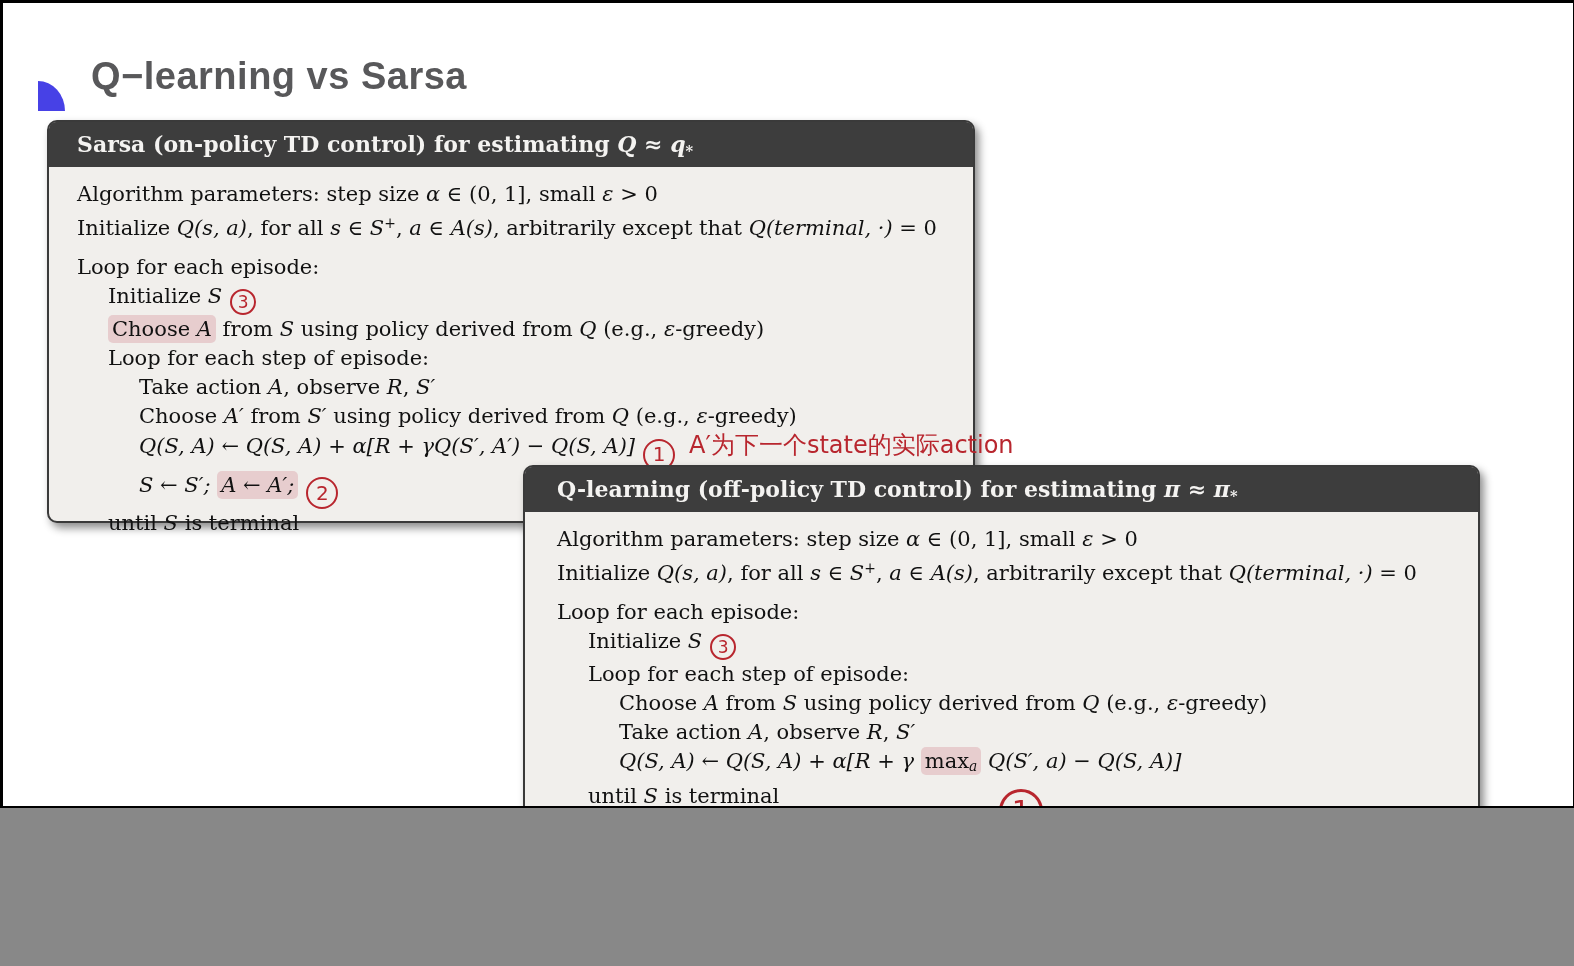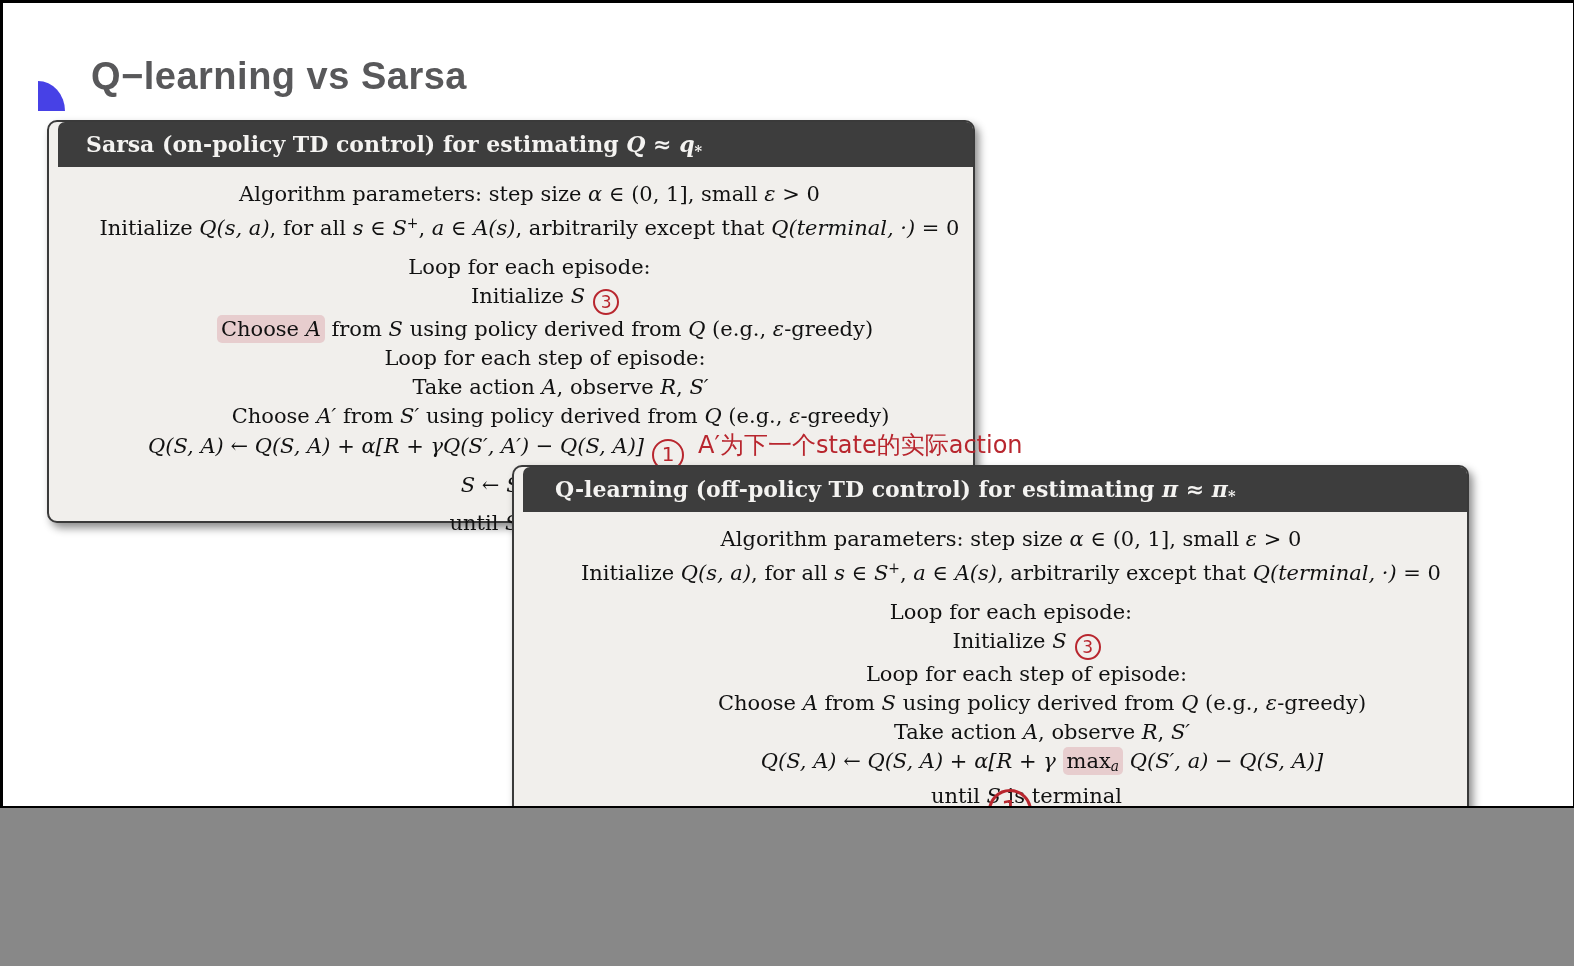--- a/index.html
+++ b/index.html
@@ -34,7 +34,6 @@
     border:2.5px solid var(--box-border);border-radius:10px;
     box-shadow:4px 5px 8px rgba(0,0,0,0.45);
     box-sizing:border-box;
-    padding-left:9px;
   }
   .algo-box.sarsa{left:44px;top:117px;width:928px;height:403px;--pad:28px;z-index:1;}
   .algo-box.qlearning{left:509px;top:462px;width:957px;height:386px;--pad:32px;z-index:2;}

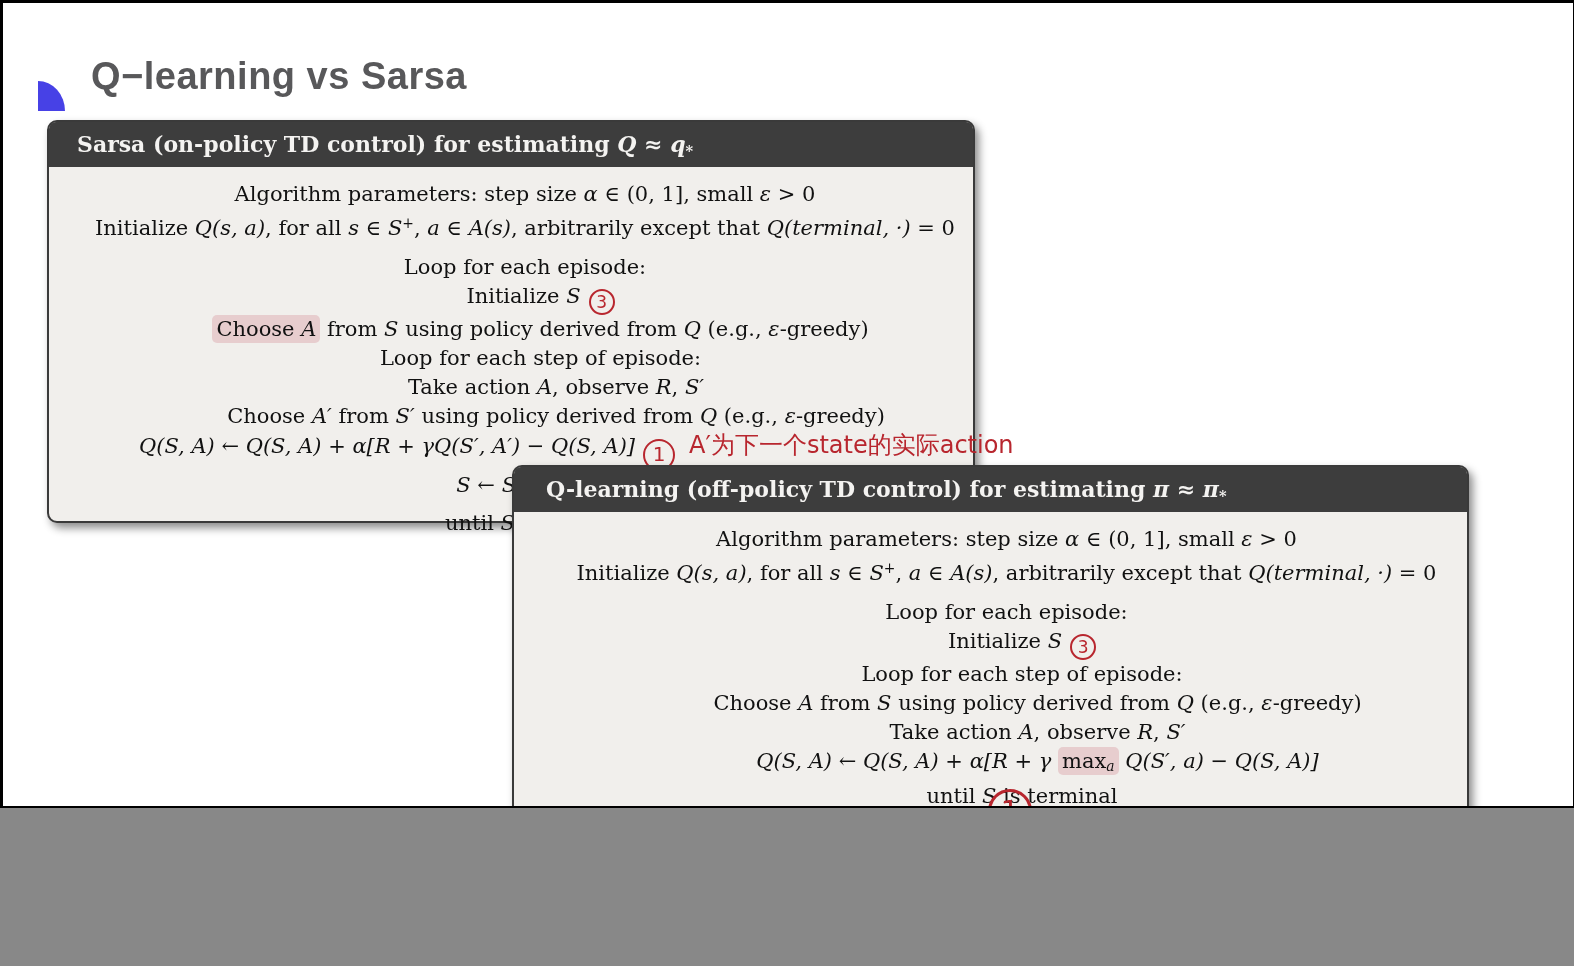--- a/index.html
+++ b/index.html
@@ -48,7 +48,6 @@
   .algo-line{
     font-size:21px;line-height:29px;white-space:nowrap;
     padding-left:calc(var(--pad) + var(--ind,0)*31px);
-    text-align:center;
   }
   .ind0{--ind:0}.ind1{--ind:1}.ind2{--ind:2}
   .gap{margin-top:10px;}

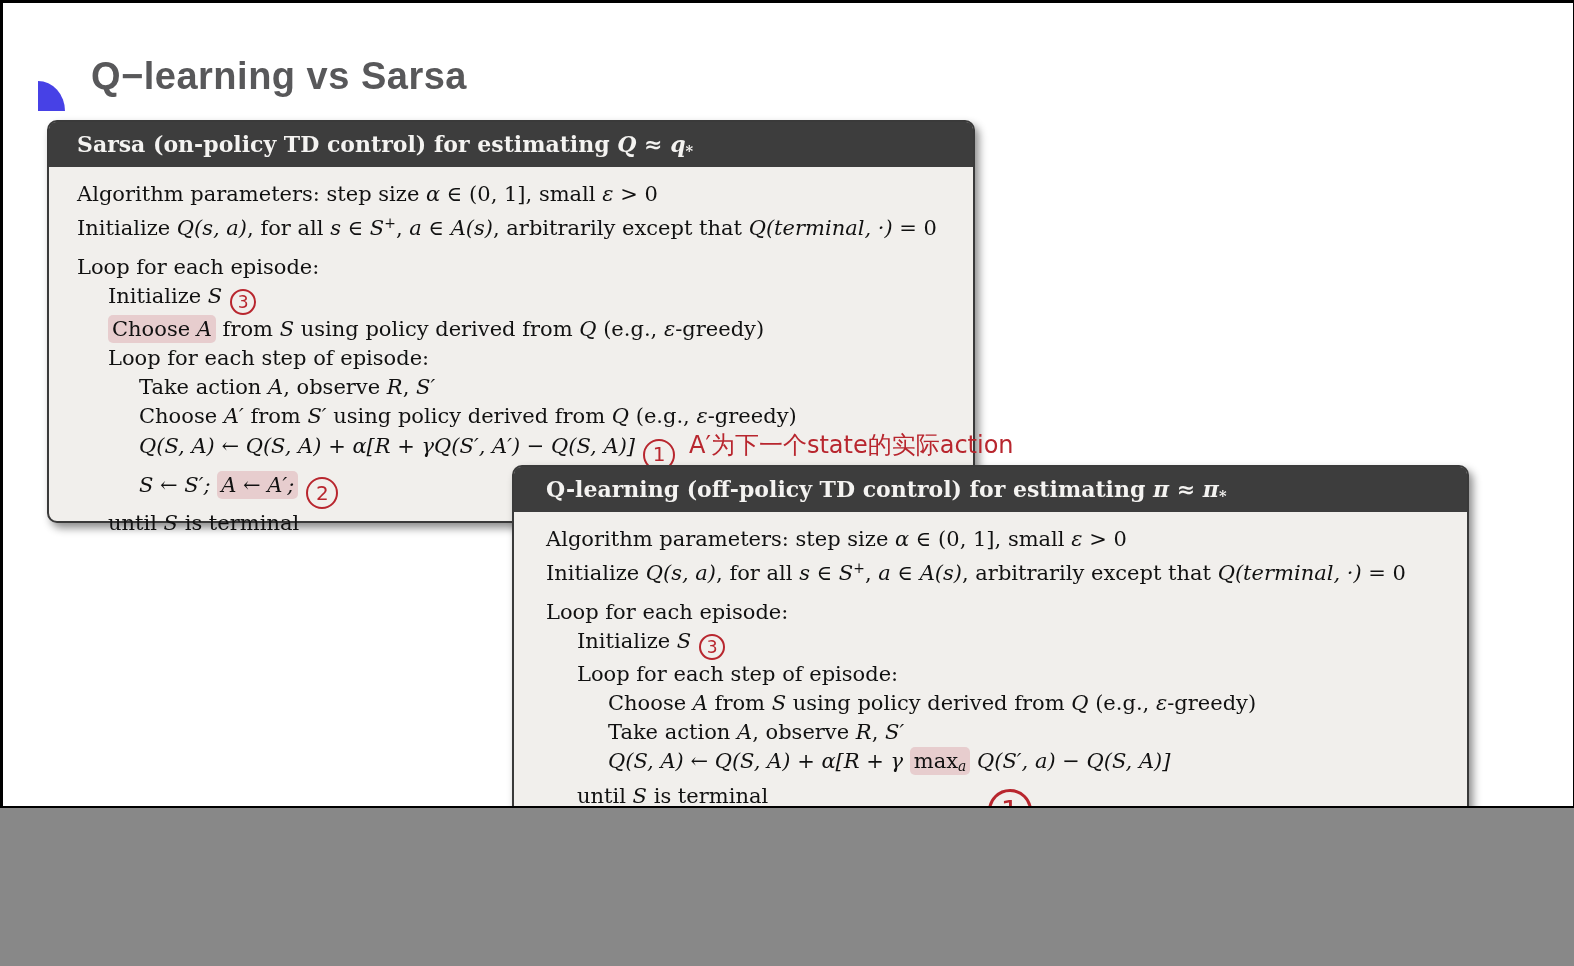--- a/index.html
+++ b/index.html
@@ -36,7 +36,7 @@
     box-sizing:border-box;
   }
   .algo-box.sarsa{left:44px;top:117px;width:928px;height:403px;--pad:28px;z-index:1;}
-  .algo-box.qlearning{left:509px;top:462px;width:957px;height:386px;--pad:32px;z-index:2;}
+  .algo-box.qlearning{left:520px;top:462px;width:957px;height:386px;--pad:32px;z-index:2;}
   .algo-header{
     background:var(--head-bg);color:var(--head-fg);
     font-size:22px;font-weight:bold;

